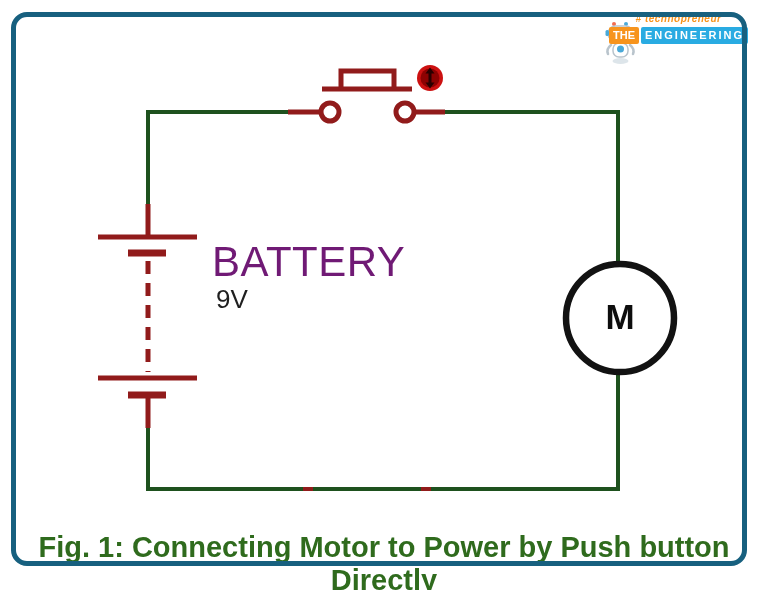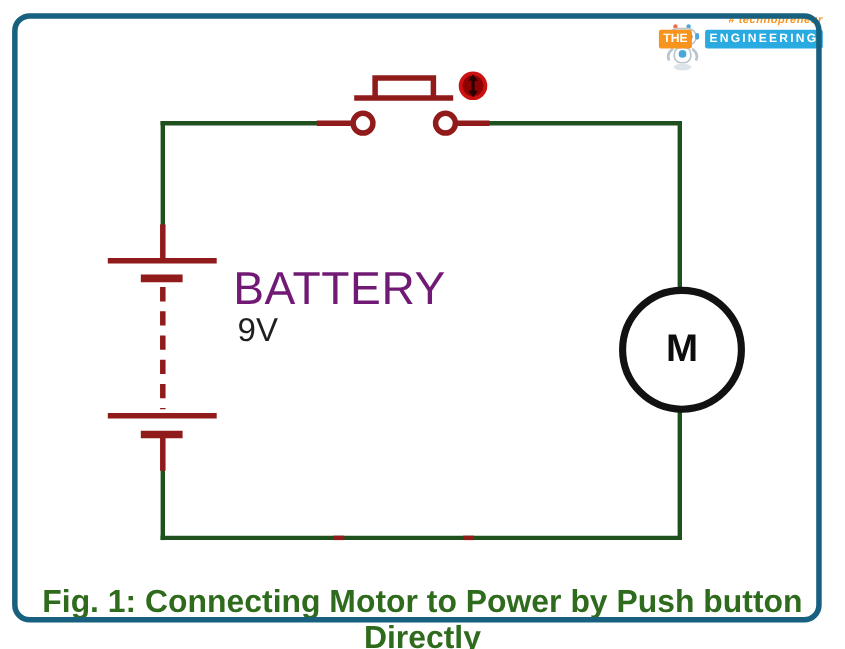--- a/index.html
+++ b/index.html
@@ -39,7 +39,7 @@
     font-size:29px;font-weight:bold;color:var(--caption_green);
   }
   
-  .logo{position:absolute;right:20px;top:13px;text-align:right;}
+  .logo{position:absolute;right:20px;top:13px;text-align:center;}
   .logo-tagline{
     font-size:10px;font-weight:bold;font-style:italic;color:var(--logo_orange);
     letter-spacing:0.5px;margin-bottom:3px;

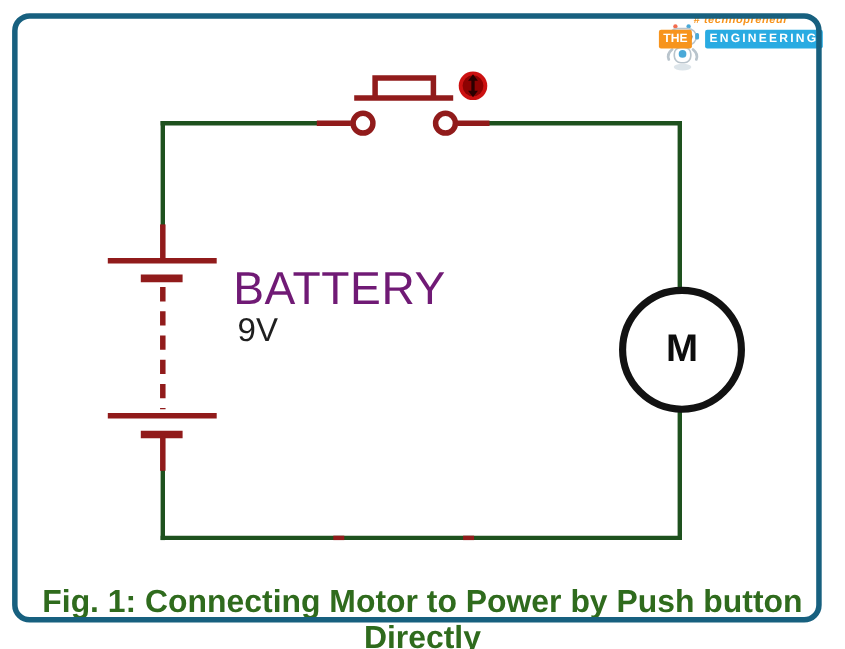--- a/index.html
+++ b/index.html
@@ -44,7 +44,7 @@
     font-size:10px;font-weight:bold;font-style:italic;color:var(--logo_orange);
     letter-spacing:0.5px;margin-bottom:3px;
   }
-  .logo-badges{display:flex;justify-content:flex-end;gap:12px;}
+  .logo-badges{display:flex;justify-content:flex-end;gap:2px;}
   .badge{
     color:#ffffff;font-size:11px;font-weight:bold;line-height:1;
     padding:3px 4px;border-radius:2px;

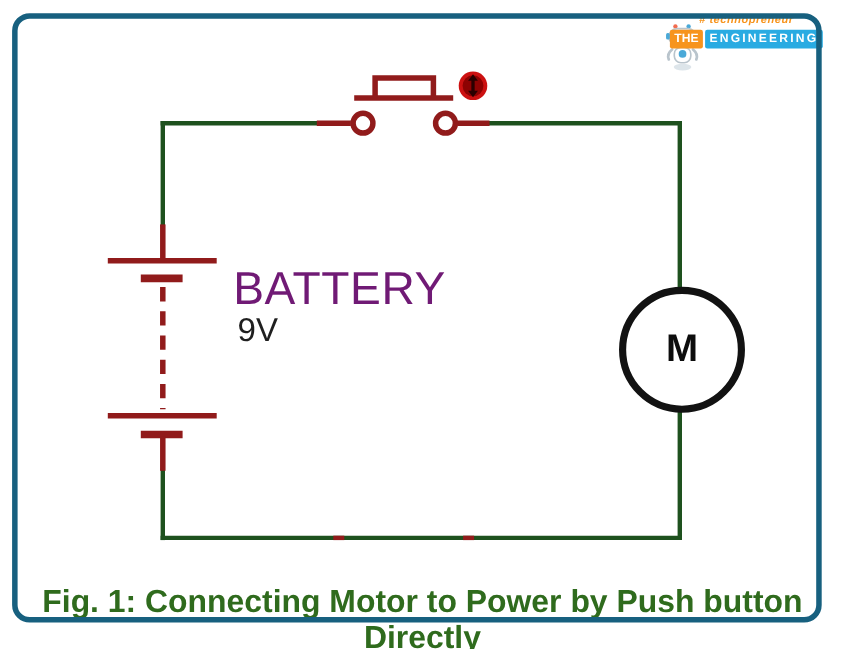--- a/index.html
+++ b/index.html
@@ -28,7 +28,7 @@
     color:#701a75;
   }
   .battery-value{
-    position:absolute;left:216px;top:284px;font-size:30px;color:#1f1f1f;
+    position:absolute;left:216px;top:284px;font-size:26px;color:#1f1f1f;
   }
   .motor-label{
     position:absolute;left:590px;top:297px;width:60px;text-align:center;

